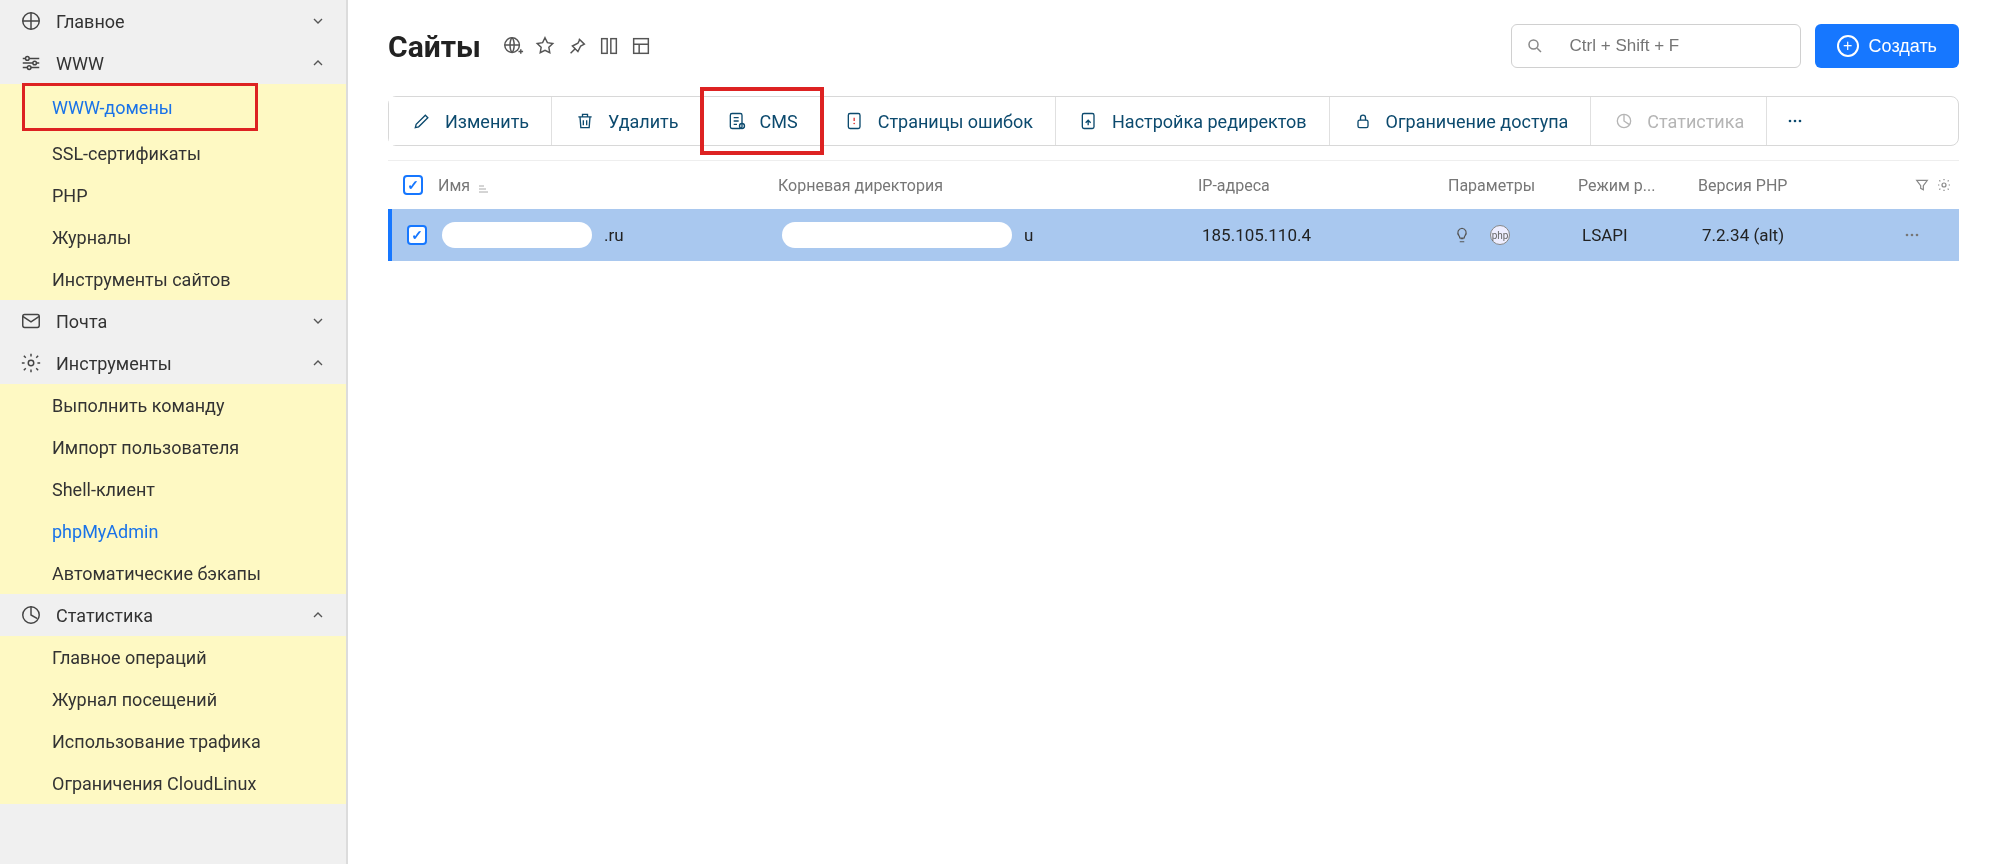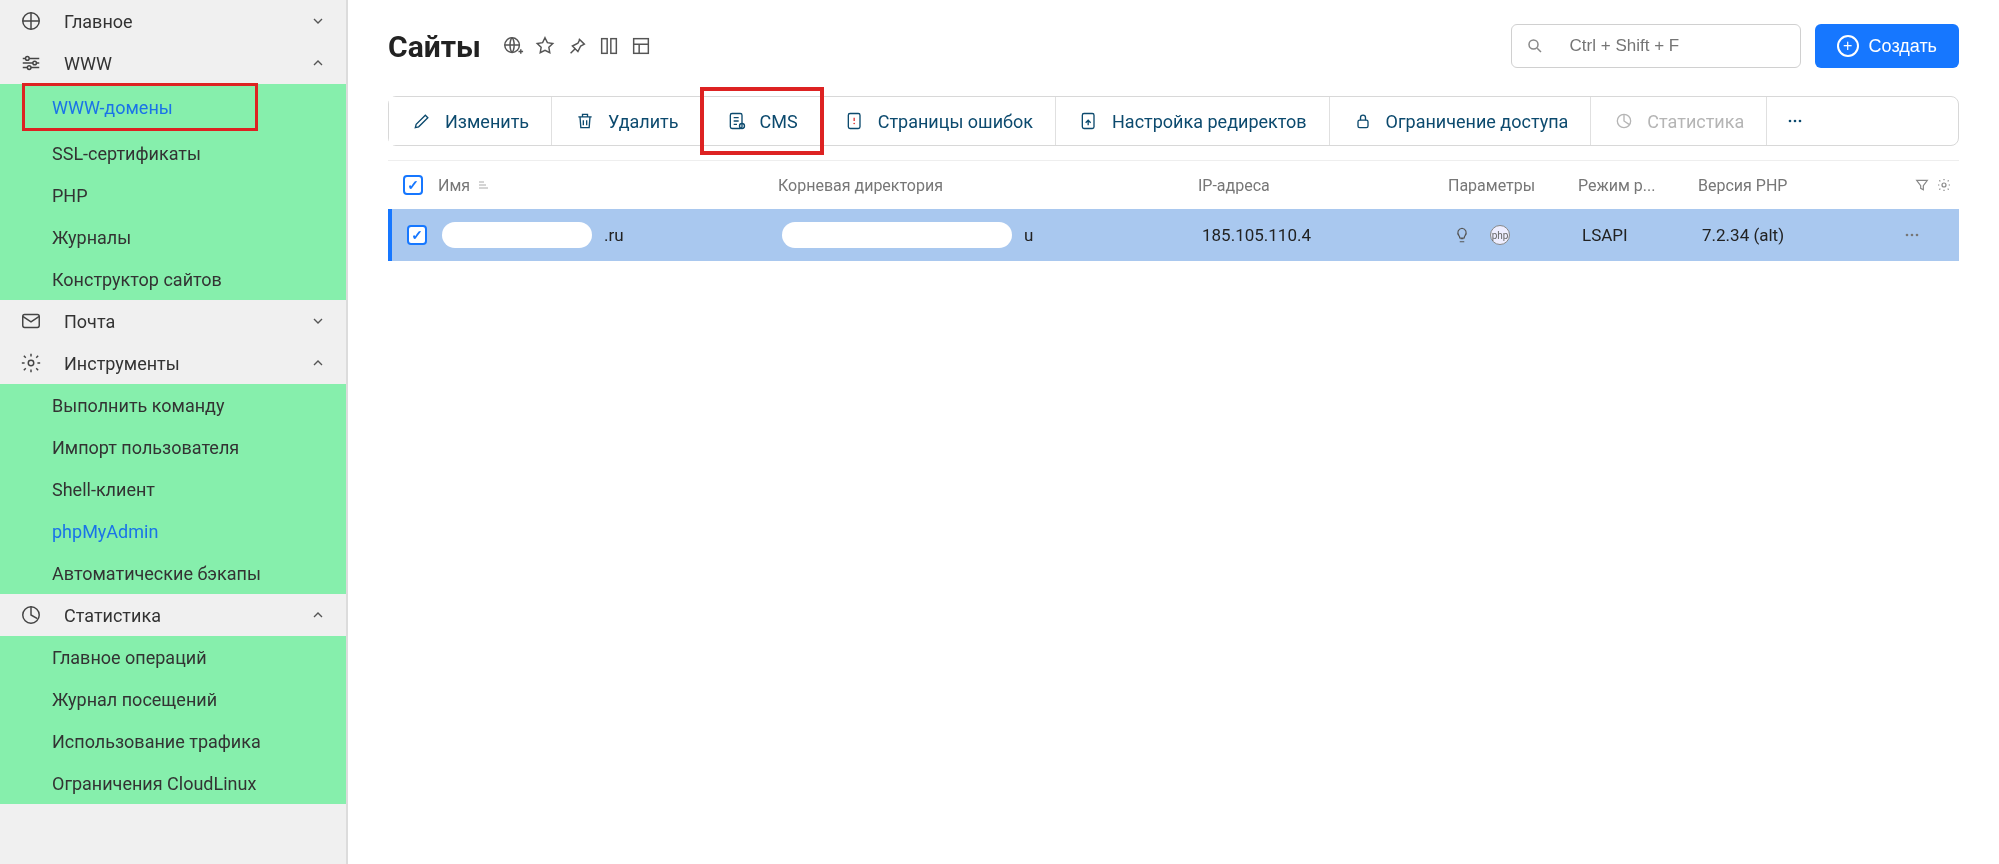--- a/index.html
+++ b/index.html
@@ -9,7 +9,7 @@
   
   .sidebar { width: 348px; background: #f0f0f0; border-right: 2px solid #dcdcdc; overflow-y: auto; }
   .side-section { }
-  .side-head { display: flex; align-items: center; gap: 22px; padding: 0 20px; height: 42px; cursor: pointer; color: #333; font-size: 18px; }
+  .side-head { display: flex; align-items: center; gap: 14px; padding: 0 20px; height: 42px; cursor: pointer; color: #333; font-size: 18px; }
   .side-head .label { flex: 1; }
   .side-head .chevron { color: #555; font-size: 18px; }
   .side-head .icon { width: 22px; height: 22px; display: flex; align-items: center; justify-content: center; color: #444; }

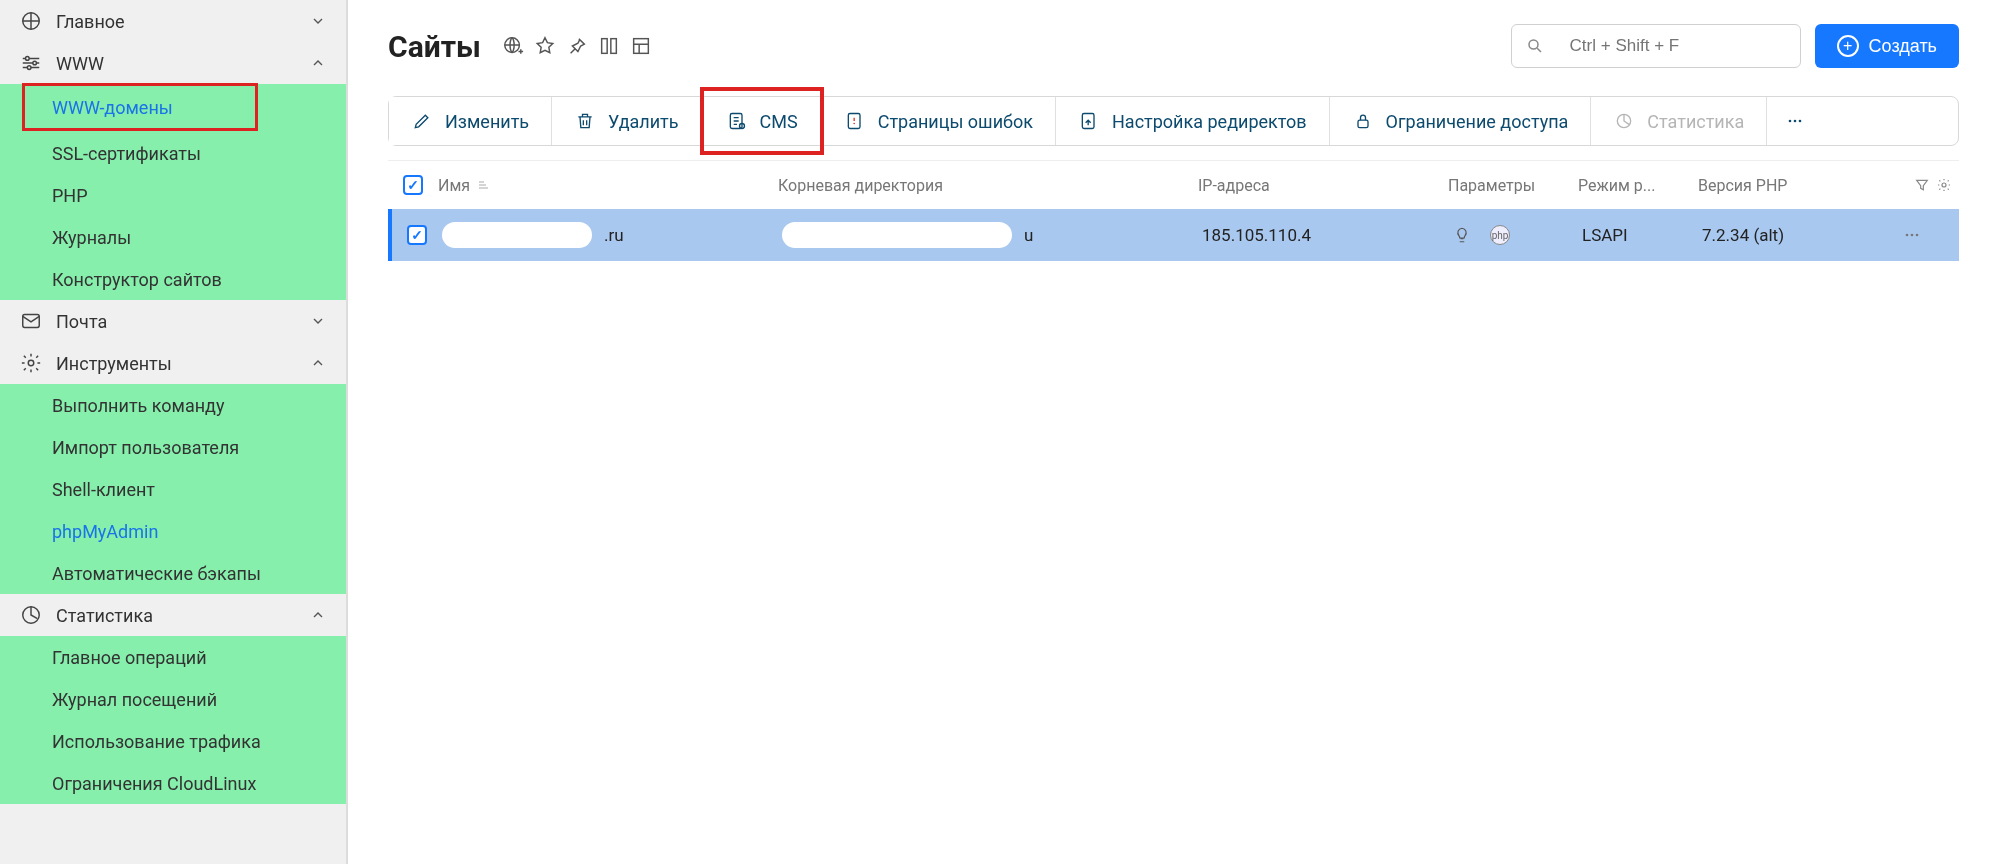--- a/index.html
+++ b/index.html
@@ -13,7 +13,7 @@
   .side-head .label { flex: 1; }
   .side-head .chevron { color: #555; font-size: 18px; }
   .side-head .icon { width: 22px; height: 22px; display: flex; align-items: center; justify-content: center; color: #444; }
-  .side-sub { display: flex; flex-direction: column; background: #86efac; }
+  .side-sub { display: flex; flex-direction: column; background: #fef9c3; }
   .side-item { padding: 0 20px 0 52px; height: 42px; display: flex; align-items: center; color: #333; cursor: pointer; font-size: 18px; }
   .side-item.active { color: #1a73e8; }
   .side-item.link { color: #1a73e8; }

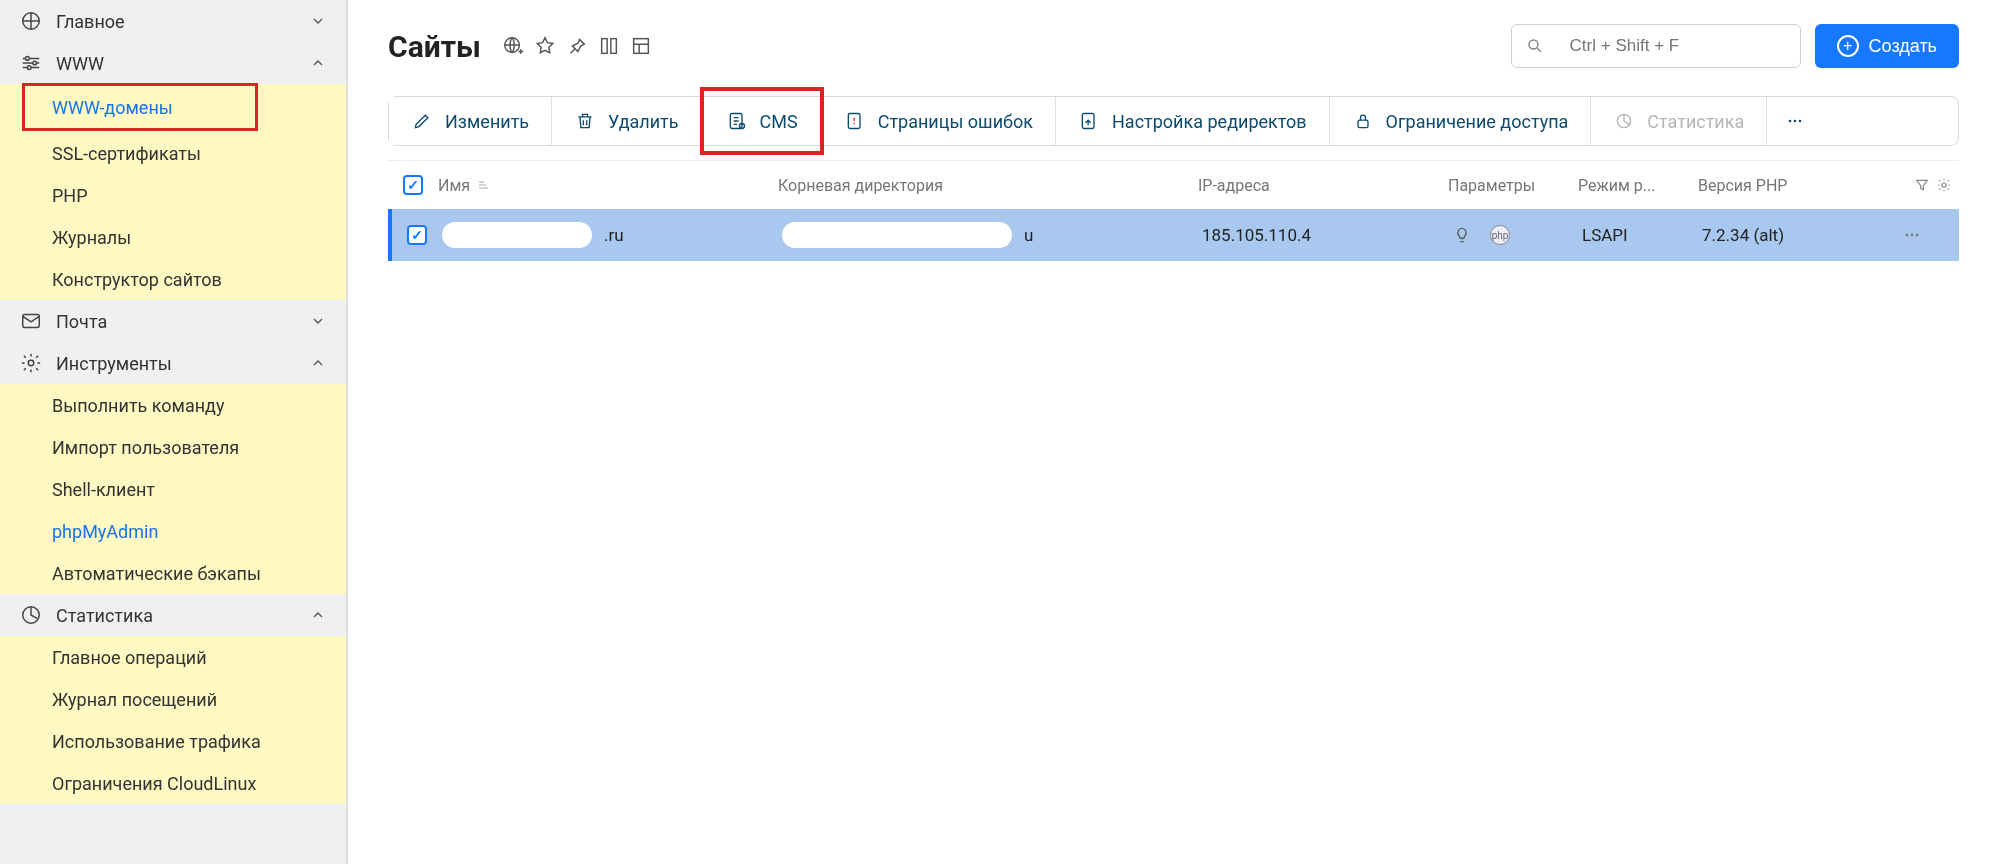--- a/index.html
+++ b/index.html
@@ -46,7 +46,7 @@
   .table-wrap { margin-top: 14px; border-top: 1px solid #eee; }
   .thead, .trow { display: grid; grid-template-columns: 50px 340px 420px 250px 130px 120px 200px 60px; align-items: center; }
   .thead { height: 48px; color: #777; font-size: 16px; }
-  .thead .th { display: flex; align-items: center; gap: 6px; }
+  .thead .th { display: flex; align-items: flex-end; gap: 6px; }
   .thead .sort { color: #aaa; font-size: 13px; }
   .chk { width: 20px; height: 20px; border: 2px solid #1677ff; border-radius: 4px; display: flex; align-items: center; justify-content: center; color: #1677ff; font-size: 14px; background: #fff; cursor: pointer; }
   .chk.checked::after { content: "✓"; font-weight: 900; }

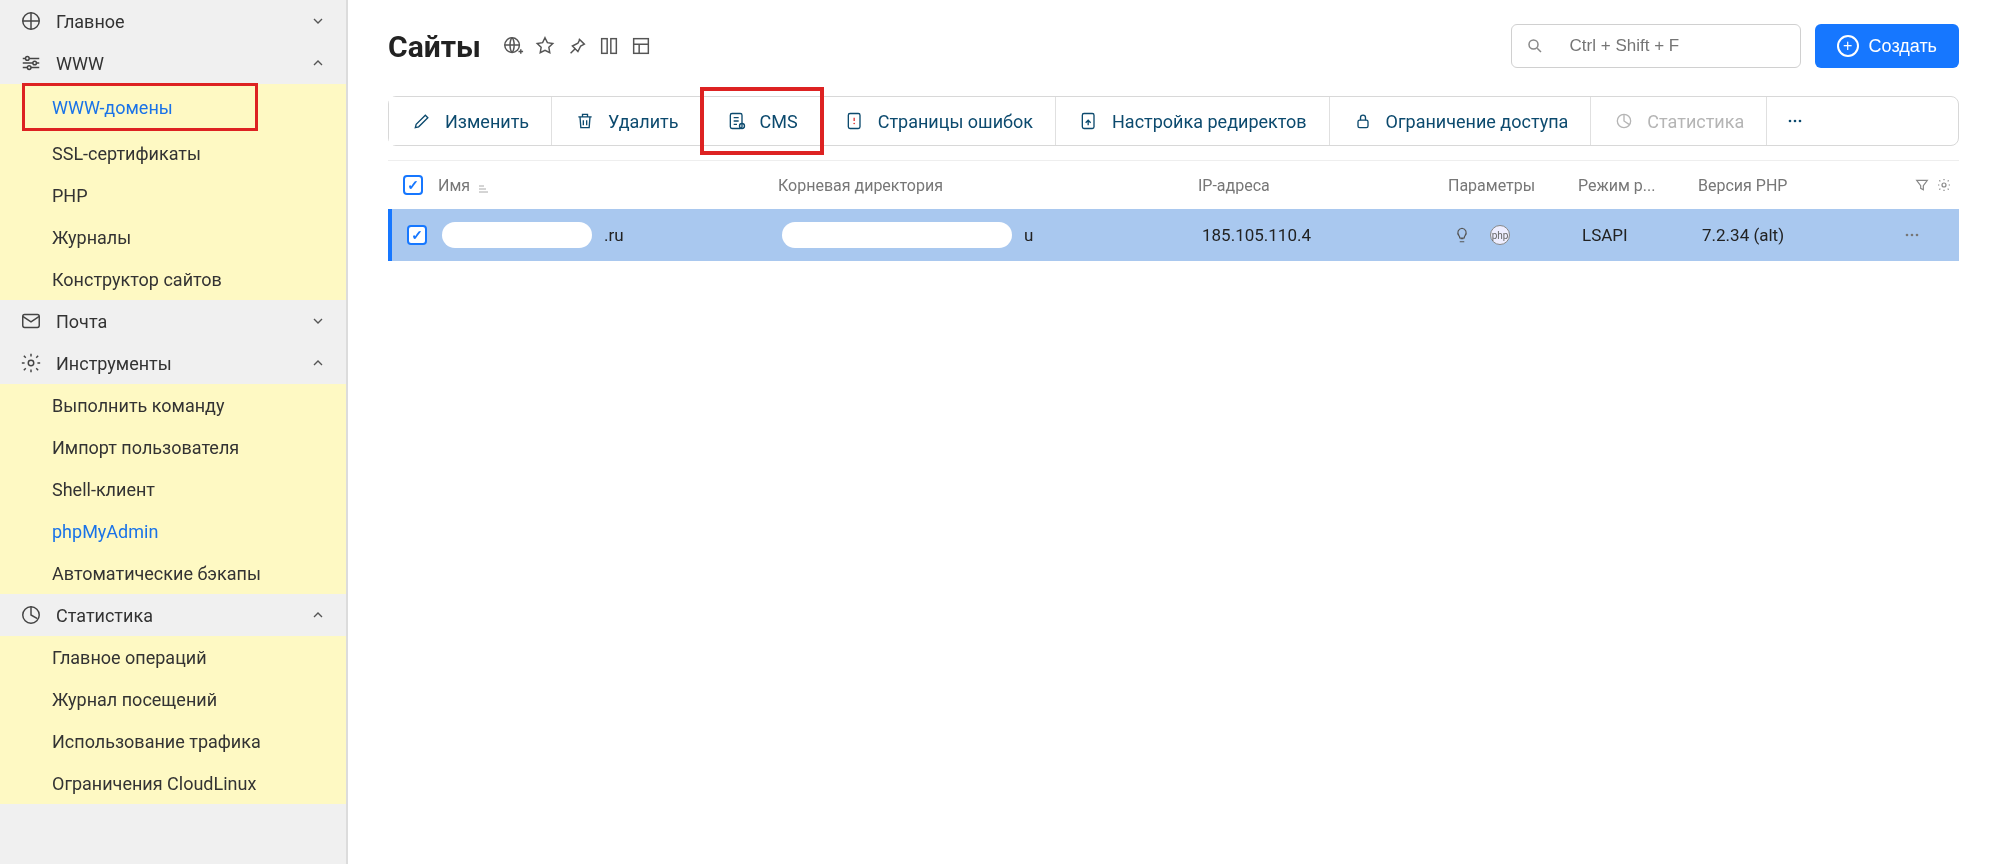--- a/index.html
+++ b/index.html
@@ -118,7 +118,7 @@
         <span>Журналы</span>
       </div>
       <div class="side-item">
-        <span>Конструктор сайтов</span>
+        <span>Инструменты сайтов</span>
       </div>
     </div>
   </div>

